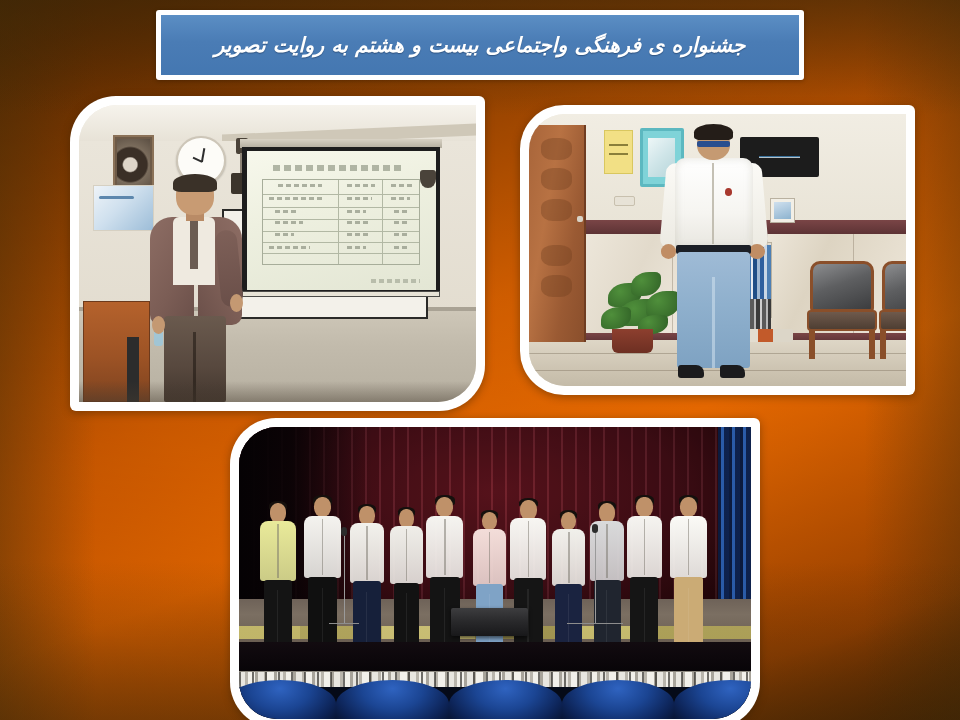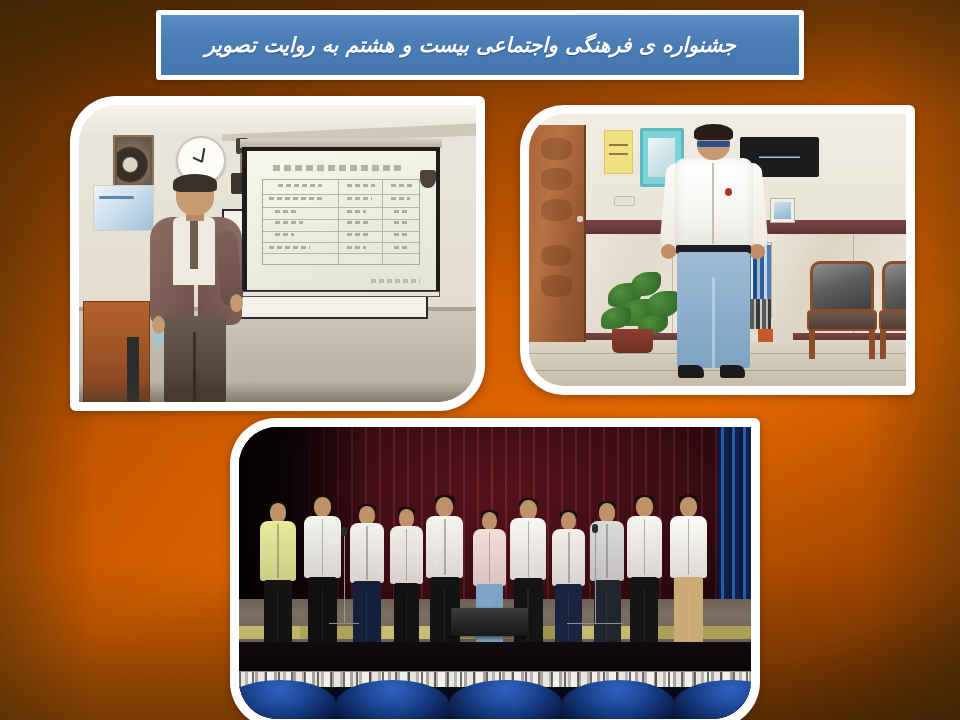--- a/index.html
+++ b/index.html
@@ -30,7 +30,7 @@
   .banner-inner{
     width:100%; height:100%;
     background:linear-gradient(180deg,#5b8ec4 0%, #4a7cb5 45%, #4477b1 100%);
-    display:flex; align-items:center; padding-left:44px;
+    display:flex; align-items:center; justify-content:center;
   }
   .banner-text{
     direction:rtl;

